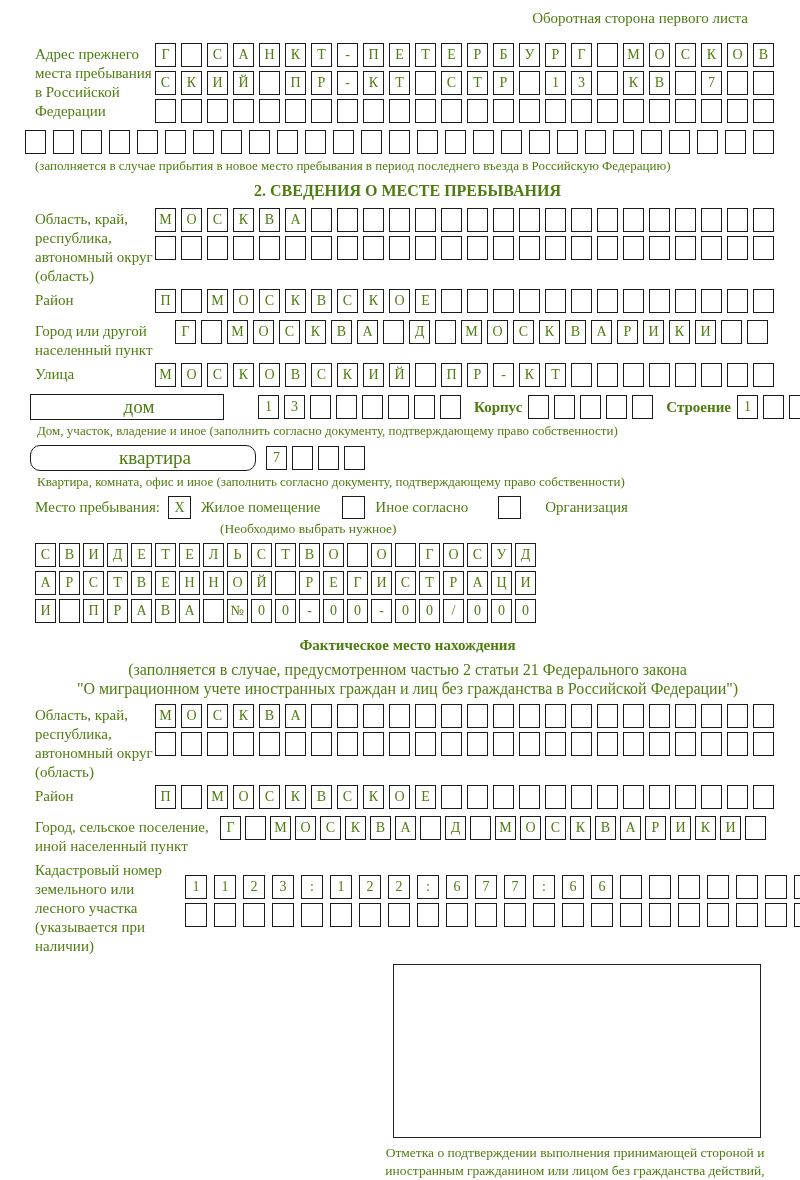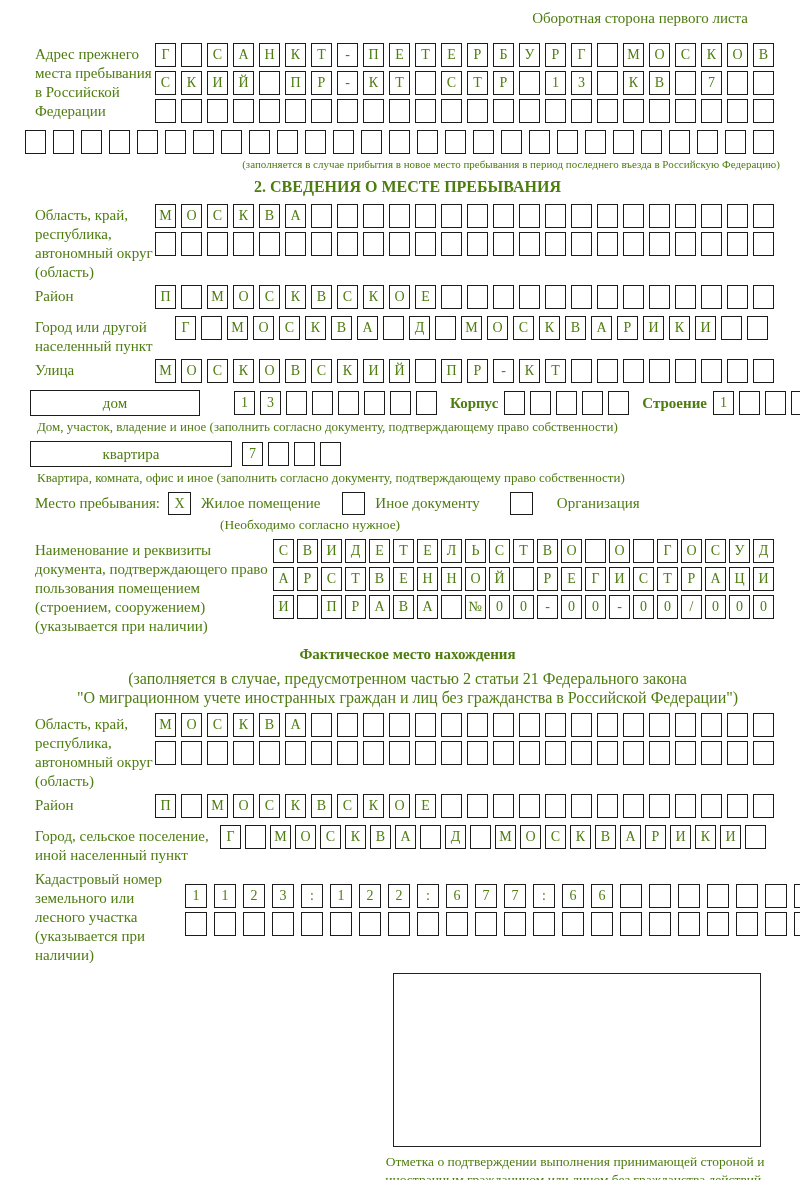--- a/index.html
+++ b/index.html
@@ -21,7 +21,7 @@
   .g4 .cell{margin-right:3px;} .g5 .cell{margin-right:4px;}
   .g7 .cell{margin-right:7px;} .g8 .cell{margin-right:7px;width:20px;}
   .fullrow{margin-left:-10px;margin-top:2px;}
-  .center-note{font-size:11px;text-align:right;margin:2px 0 6px 0;}
+  .center-note{font-size:13px;text-align:left;margin:2px 0 6px 0;}
   .sec-title{font-size:16px;font-weight:bold;text-align:center;margin:8px 0 8px 0;}
   .sub-title{font-size:15px;font-weight:bold;text-align:center;margin:10px 0 6px 0;}
   .left-note{font-size:13px;margin:0 0 6px 2px;}

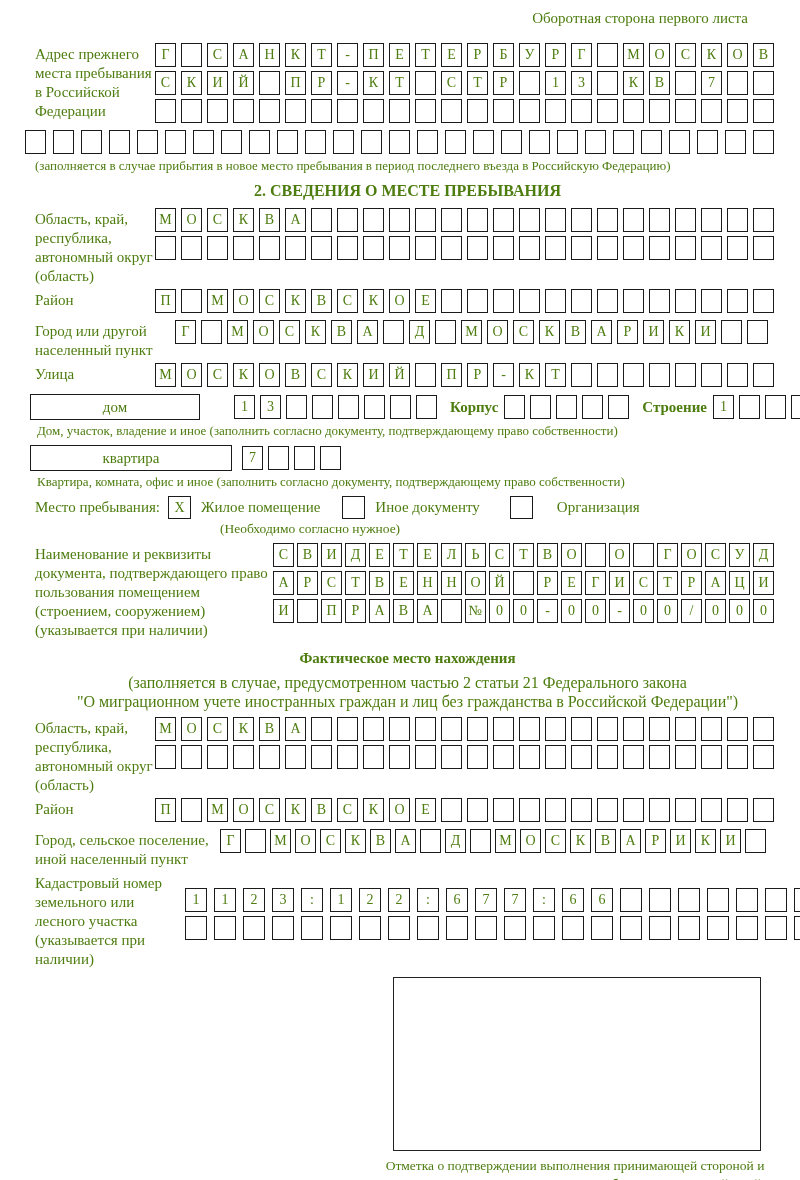--- a/index.html
+++ b/index.html
@@ -28,7 +28,7 @@
   .inline-label{font-size:15px;padding:3px 6px 0 8px;font-weight:bold;}
   .box-field{
     border:1.6px solid #1b1b1b;height:24px;display:inline-flex;align-items:center;
-    justify-content:center;font-size:15px;flex:none;box-sizing:content-box;
+    justify-content:center;font-size:19px;flex:none;box-sizing:content-box;padding-left:24px;
   }
   .stay-row{display:flex;align-items:center;margin:4px 0 2px 0;font-size:15px;}
   .checkbox{

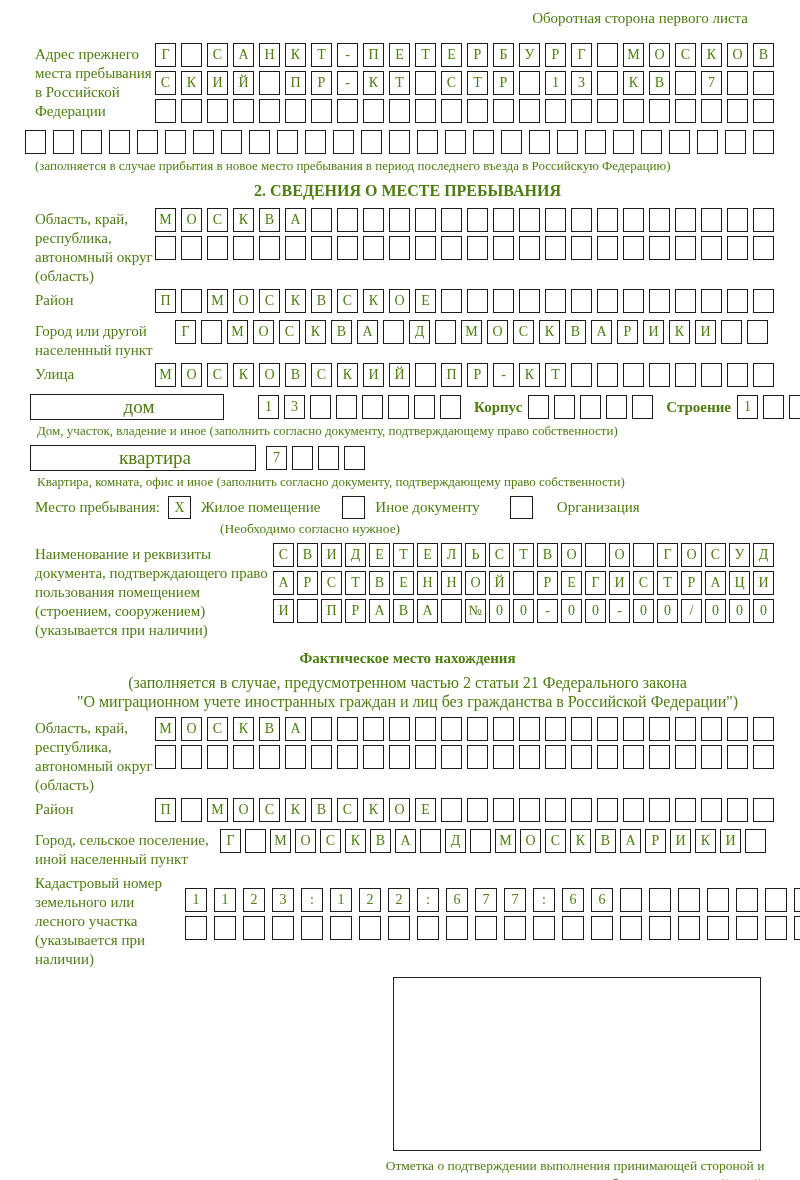--- a/index.html
+++ b/index.html
@@ -95,7 +95,7 @@
   <div class="left-note">Дом, участок, владение и иное (заполнить согласно документу, подтверждающему право собственности)</div>
 
   <div class="frow" style="margin-left:-5px;align-items:center;">
-    <div class="box-field" style="width:200px;">квартира</div>
+    <div class="box-field" style="width:200px;border-radius:10px;">квартира</div>
     <span class="inline-label" style="width:2px;padding:0 4px;"></span>
     <div class="cellrow" style="margin-bottom:0;"><span class="cell">7</span><span class="cell"></span><span class="cell"></span><span class="cell"></span></div>
   </div>

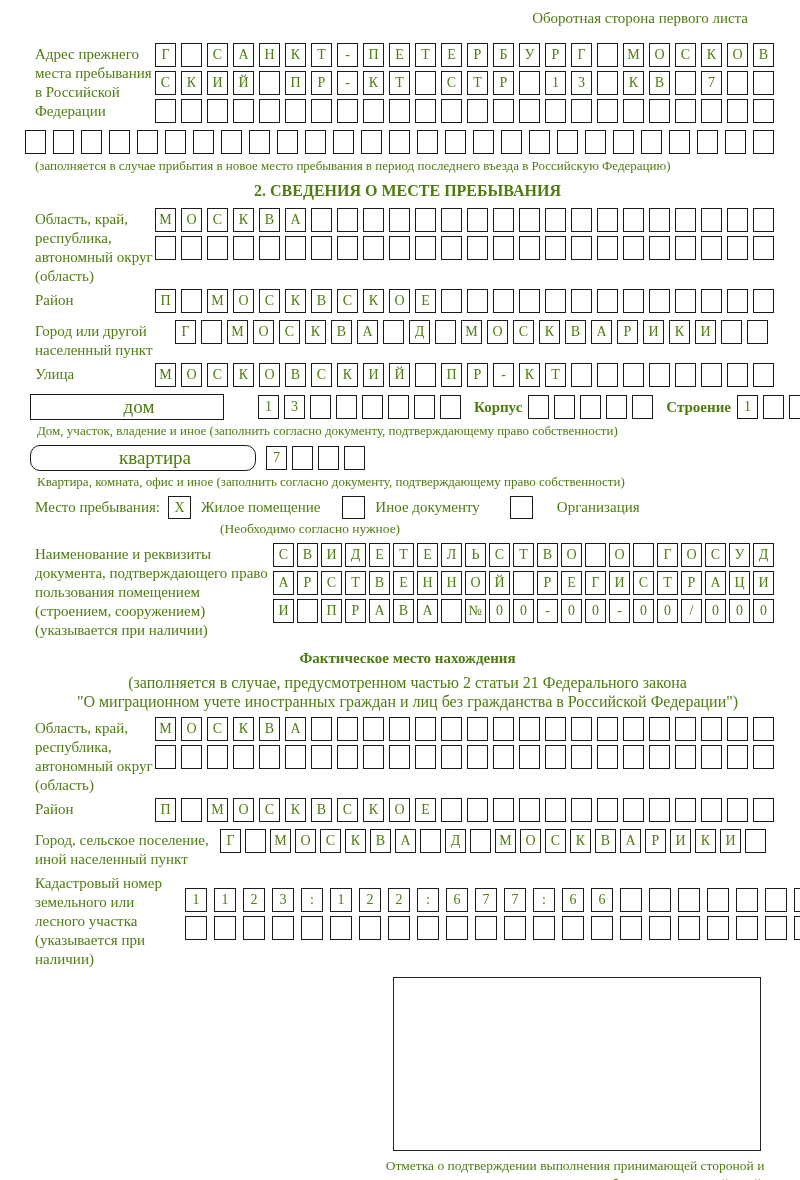--- a/index.html
+++ b/index.html
@@ -106,7 +106,7 @@
     <span class="checkbox">X</span>
     <span>Жилое помещение</span>
     <span class="checkbox" style="margin-left:22px;"></span>
-    <span>Иное документу</span>
+    <span>Иное согласно</span>
     <span class="checkbox" style="margin-left:30px;margin-right:24px;"></span>
     <span>Организация</span>
   </div>

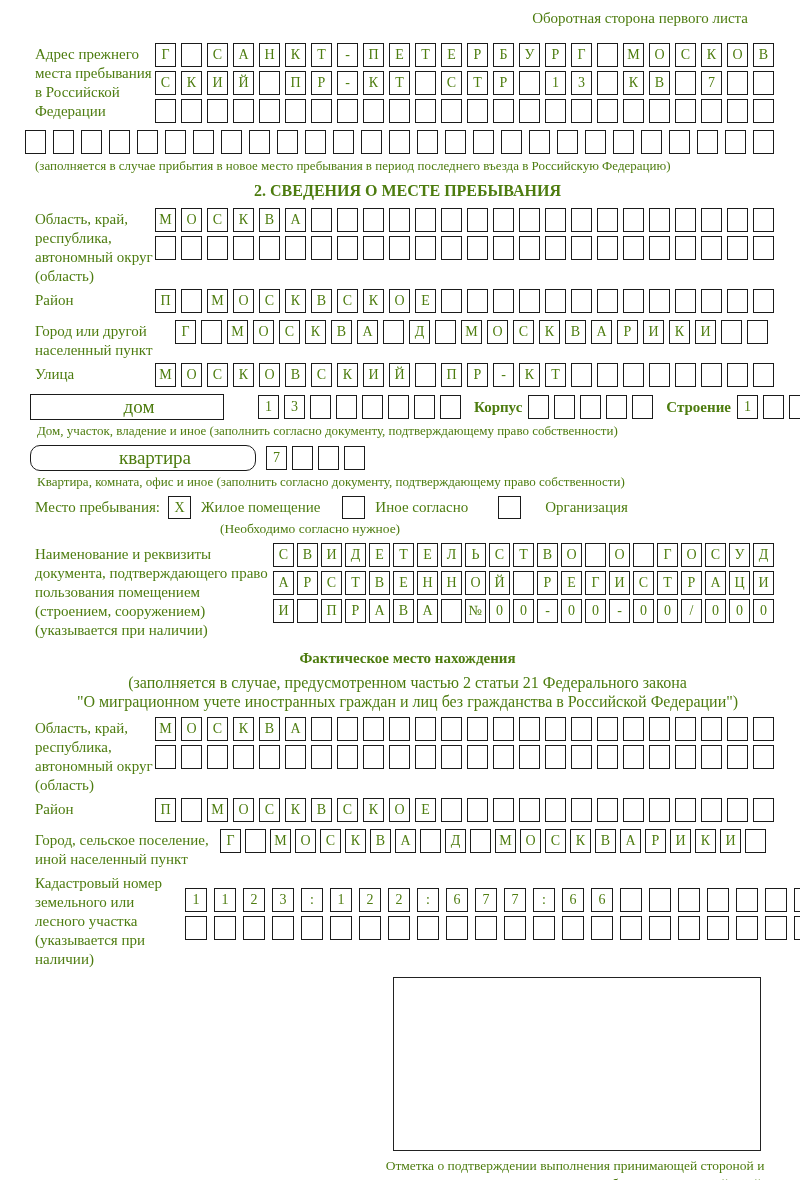--- a/index.html
+++ b/index.html
@@ -110,7 +110,7 @@
     <span class="checkbox" style="margin-left:30px;margin-right:24px;"></span>
     <span>Организация</span>
   </div>
-  <div class="stay-note">(Необходимо согласно нужное)</div>
+  <div class="stay-note">(Необходимо выбрать нужное)</div>
 
   <div class="frow">
     <div class="flabel w238">Наименование и реквизиты документа, подтверждающего право пользования помещением (строением, сооружением) (указывается при наличии)</div>

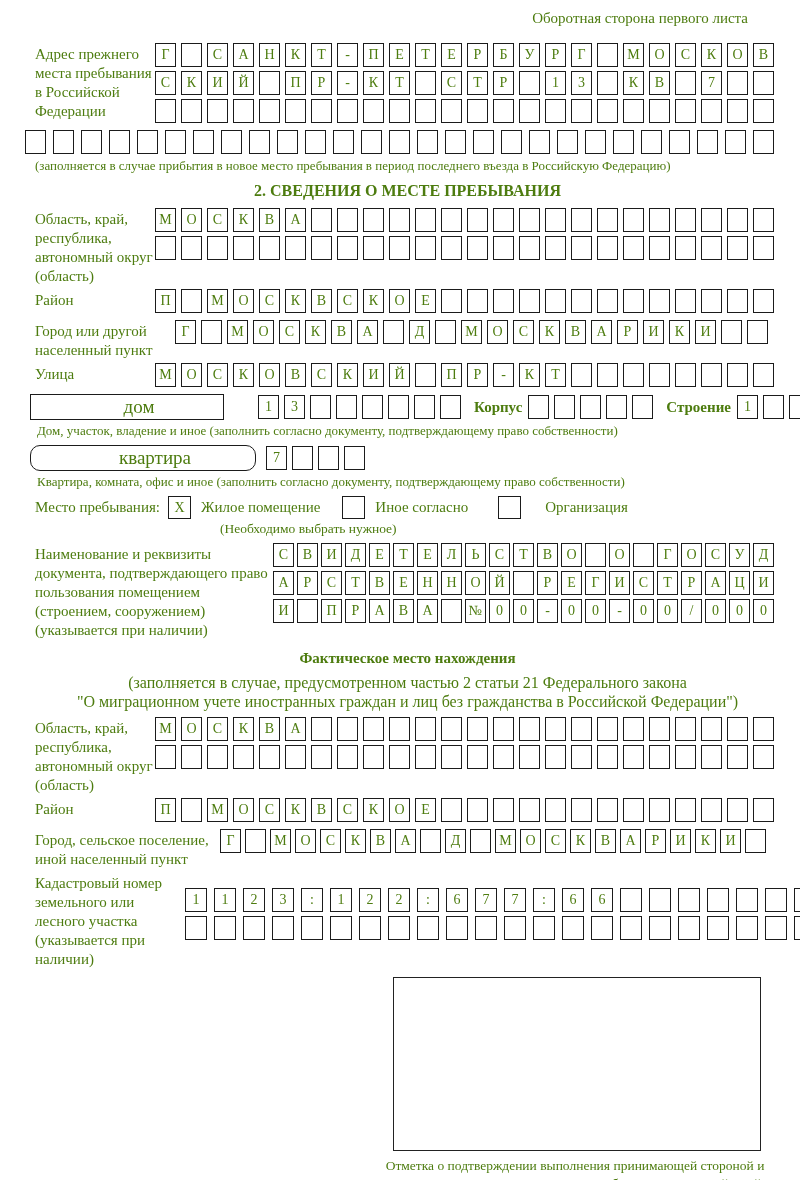--- a/index.html
+++ b/index.html
@@ -113,7 +113,6 @@
   <div class="stay-note">(Необходимо выбрать нужное)</div>
 
   <div class="frow">
-    <div class="flabel w238">Наименование и реквизиты документа, подтверждающего право пользования помещением (строением, сооружением) (указывается при наличии)</div>
     <div class="cellrows">
       <div class="cellrow g4"><span class="cell">С</span><span class="cell">В</span><span class="cell">И</span><span class="cell">Д</span><span class="cell">Е</span><span class="cell">Т</span><span class="cell">Е</span><span class="cell">Л</span><span class="cell">Ь</span><span class="cell">С</span><span class="cell">Т</span><span class="cell">В</span><span class="cell">О</span><span class="cell"></span><span class="cell">О</span><span class="cell"></span><span class="cell">Г</span><span class="cell">О</span><span class="cell">С</span><span class="cell">У</span><span class="cell">Д</span></div>
       <div class="cellrow g4"><span class="cell">А</span><span class="cell">Р</span><span class="cell">С</span><span class="cell">Т</span><span class="cell">В</span><span class="cell">Е</span><span class="cell">Н</span><span class="cell">Н</span><span class="cell">О</span><span class="cell">Й</span><span class="cell"></span><span class="cell">Р</span><span class="cell">Е</span><span class="cell">Г</span><span class="cell">И</span><span class="cell">С</span><span class="cell">Т</span><span class="cell">Р</span><span class="cell">А</span><span class="cell">Ц</span><span class="cell">И</span></div>

